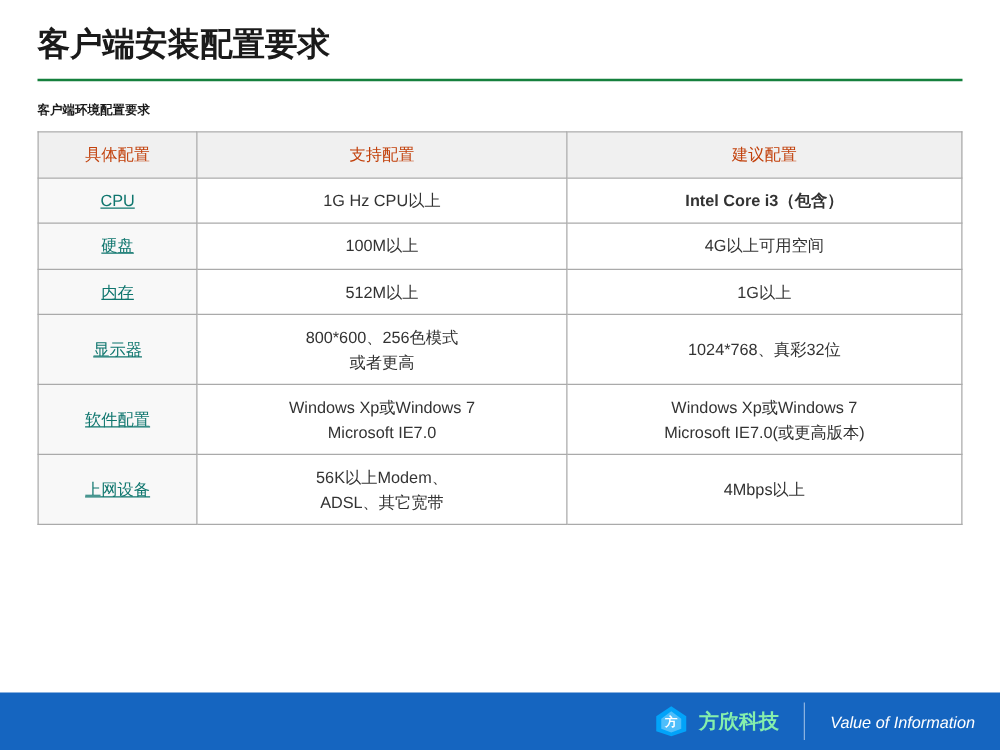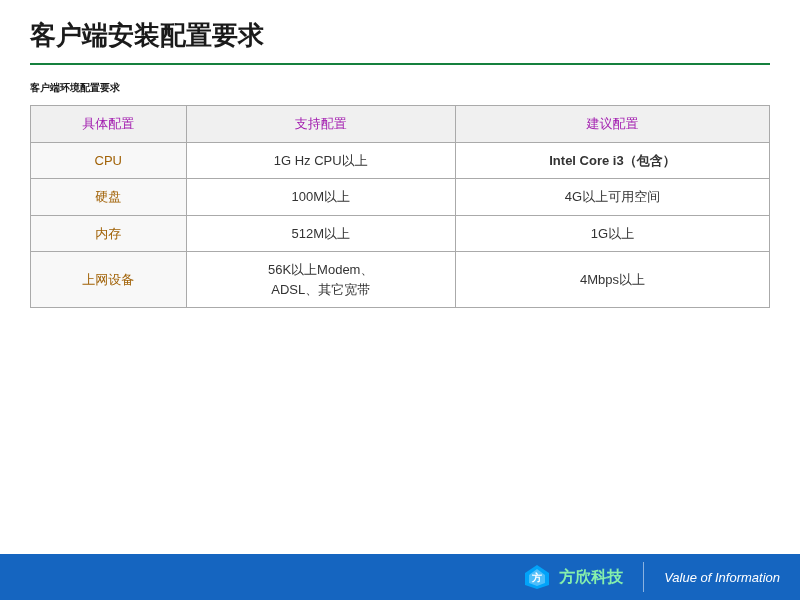--- a/index.html
+++ b/index.html
@@ -49,7 +49,7 @@
     thead th {
       background-color: #f0f0f0;
       font-weight: normal;
-      color: #a21caf;
+      color: #c2410c;
     }
 
     tbody td:first-child {

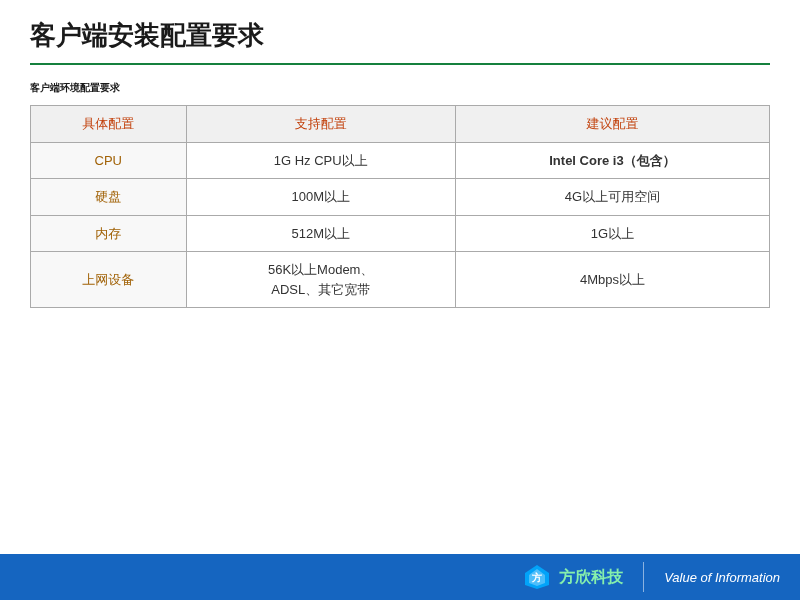--- a/index.html
+++ b/index.html
@@ -54,7 +54,8 @@
 
     tbody td:first-child {
       background-color: #f8f8f8;
-      color: #a16207;
+      color: #0f766e;
+      text-decoration: underline;
     }
 
     tbody td {

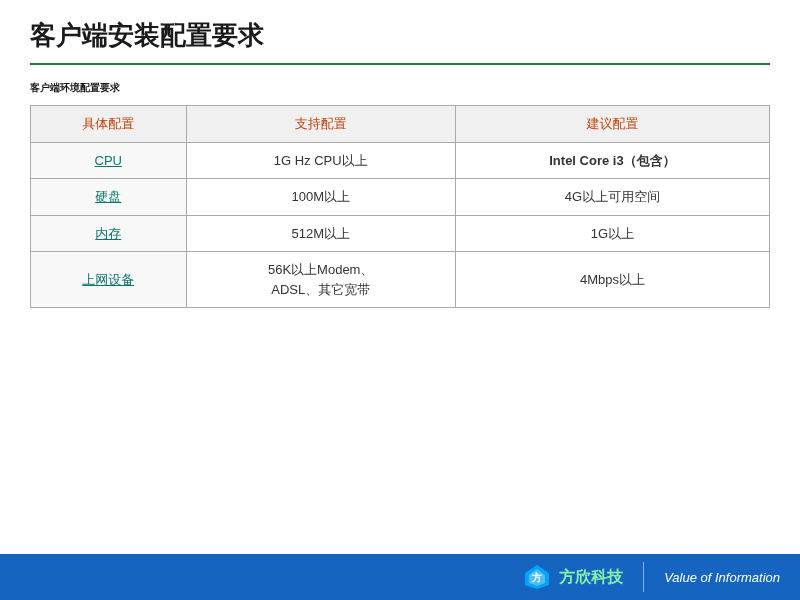--- a/index.html
+++ b/index.html
@@ -137,6 +137,12 @@
           <td style="white-space: pre-line;">1G以上</td>
         </tr>
         <tr>
+          <td>显示器</td>
+          <td style="white-space: pre-line;">800*600、256色模式
+或者更高</td>
+          <td style="white-space: pre-line;">1024*768、真彩32位</td>
+        </tr>
+        <tr>
           <td>上网设备</td>
           <td style="white-space: pre-line;">56K以上Modem、
 ADSL、其它宽带</td>

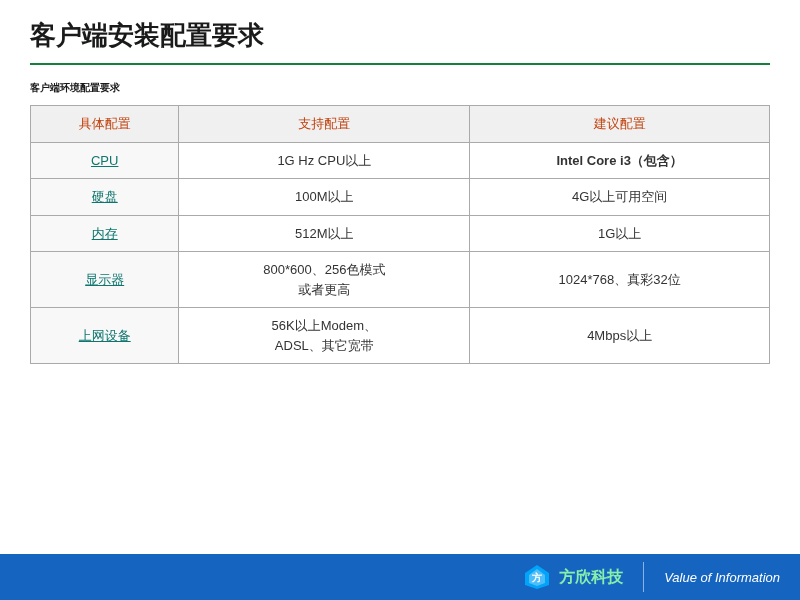--- a/index.html
+++ b/index.html
@@ -143,6 +143,13 @@
           <td style="white-space: pre-line;">1024*768、真彩32位</td>
         </tr>
         <tr>
+          <td>软件配置</td>
+          <td style="white-space: pre-line;">Windows Xp或Windows 7
+Microsoft IE7.0</td>
+          <td style="white-space: pre-line;">Windows Xp或Windows 7
+Microsoft IE7.0(或更高版本)</td>
+        </tr>
+        <tr>
           <td>上网设备</td>
           <td style="white-space: pre-line;">56K以上Modem、
 ADSL、其它宽带</td>

